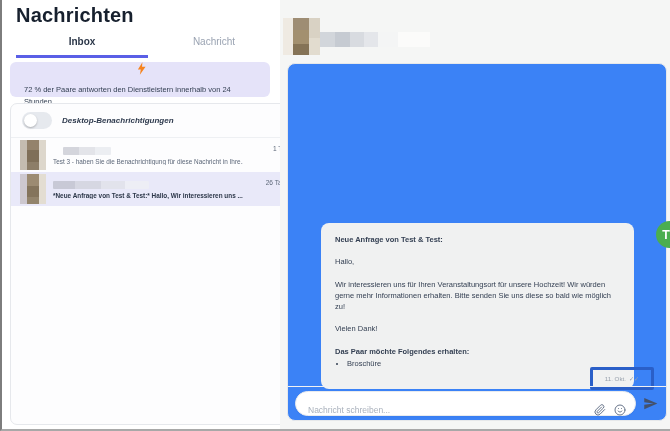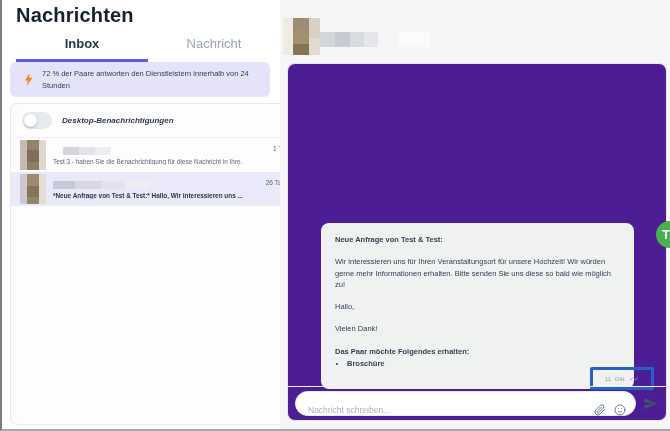--- a/index.html
+++ b/index.html
@@ -12,7 +12,7 @@
   .page-title { position:absolute; left:14px; top:4px; font-size:20px; font-weight:700;
                 color:#17202e; letter-spacing:.2px; }
   .tabbar { position:absolute; left:14px; top:30px; width:264px; display:flex; }
-  .tab { flex:1; text-align:center; padding:6px 0 8px; font-size:13px; color:#9aa3b2;
+  .tab { flex:1; text-align:center; padding:6px 0 8px; font-size:10px; color:#9aa3b2;
          cursor:pointer; border-bottom:3px solid transparent; }
   .tab.active { color:#2b3648; font-weight:700; border-bottom-color:#5a5fe6; }
 

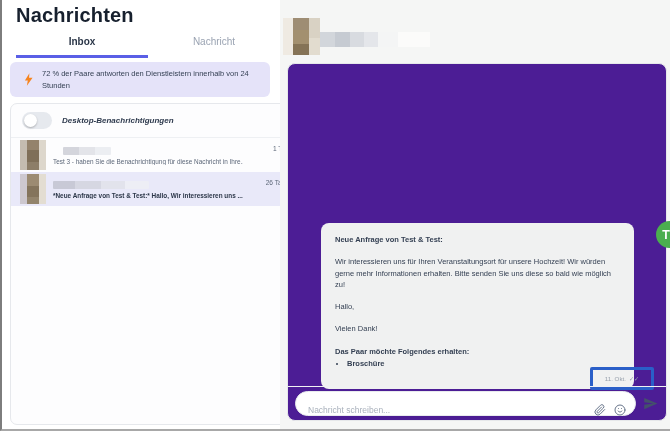--- a/index.html
+++ b/index.html
@@ -18,7 +18,7 @@
 
   .banner { position:absolute; left:8px; top:62px; width:260px; height:35px;
             background:#e5e3f9; border-radius:6px; display:flex; align-items:center;
-            gap:9px; padding:0 12px 0 14px; }
+            gap:9px; padding:0 12px 0 14px;flex-direction:column; }
   .banner-text { font-size:7.5px; line-height:1.55; color:#333f52; }
   .bolt-icon { flex:0 0 auto; width:9px; height:13px; }
 

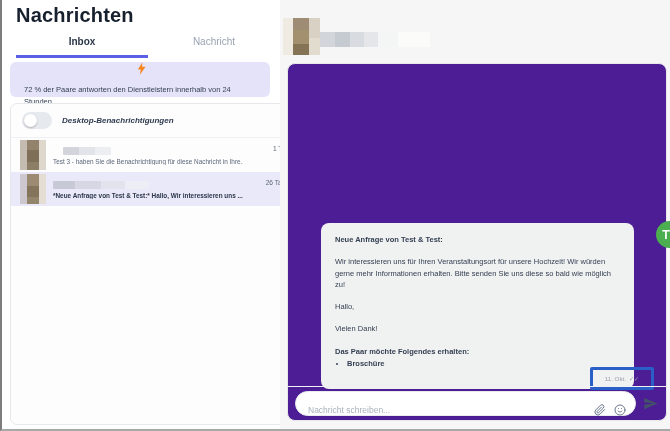--- a/index.html
+++ b/index.html
@@ -81,7 +81,7 @@
       linear-gradient(#fbfbfa,#fbfbfa) 78px 0/32px 15px no-repeat,#fcfcfb; }
 
   .chat-panel { position:absolute; left:7px; top:63px; width:380px; height:358px;
-                background:#4c1d95; border:1px solid #e6e8ea; border-radius:8px; }
+                background:#3b82f6; border:1px solid #e6e8ea; border-radius:8px; }
 
   .bubble { position:absolute; left:33px; top:159px; width:313px; background:#f0f1f1;
             border-radius:8px; padding:11px 14px 20px; font-size:7.5px; line-height:1.5;

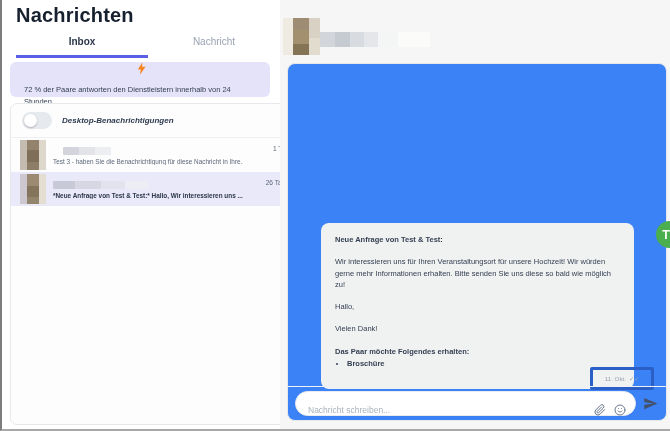--- a/index.html
+++ b/index.html
@@ -166,8 +166,8 @@
 
       <div class="bubble">
         <p class="bold">Neue Anfrage von Test &amp; Test:</p>
+        <p>Hallo,</p>
         <p>Wir interessieren uns für Ihren Veranstaltungsort für unsere Hochzeit! Wir würden gerne mehr Informationen erhalten. Bitte senden Sie uns diese so bald wie möglich zu!</p>
-        <p>Hallo,</p>
         <p>Vielen Dank!</p>
         <p class="bold" style="margin-bottom:0">Das Paar möchte Folgendes erhalten:</p>
         <ul>

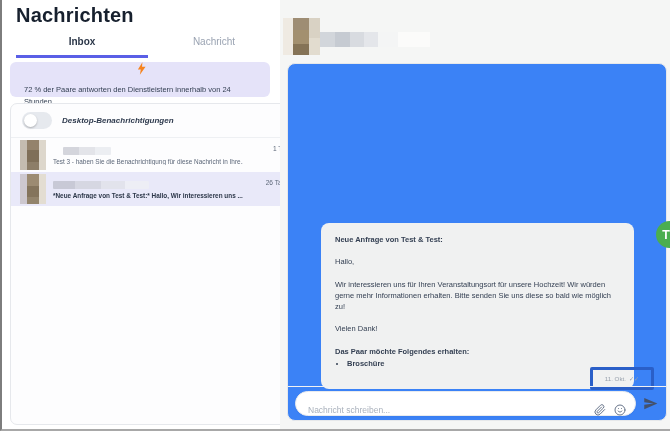--- a/index.html
+++ b/index.html
@@ -88,7 +88,7 @@
             color:#333f52; }
   .bubble p { margin:0 0 11px; }
   .bubble .bold { font-weight:700; }
-  .bubble ul { margin:1px 0 0 12px;font-weight:bold; }
+  .bubble ul { margin:1px 0 0 12px; }
   .bubble li { font-size:7.5px; }
 
   .ts-box { position:absolute; right:-20px; bottom:-1px; width:64px; height:23px;

